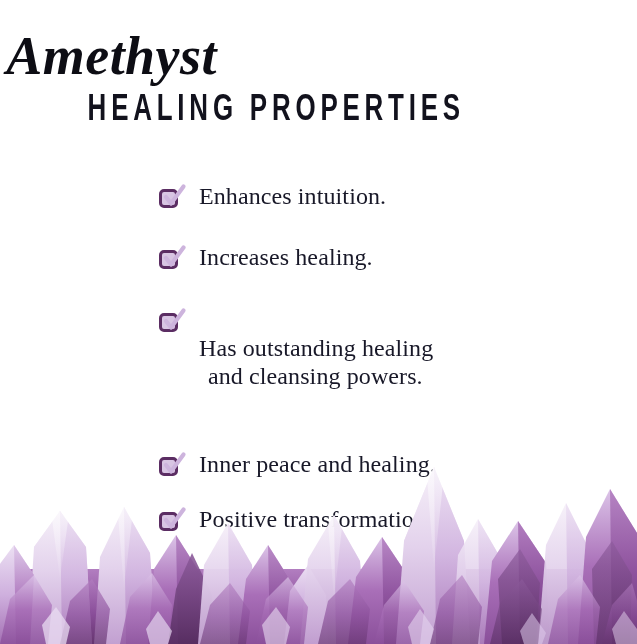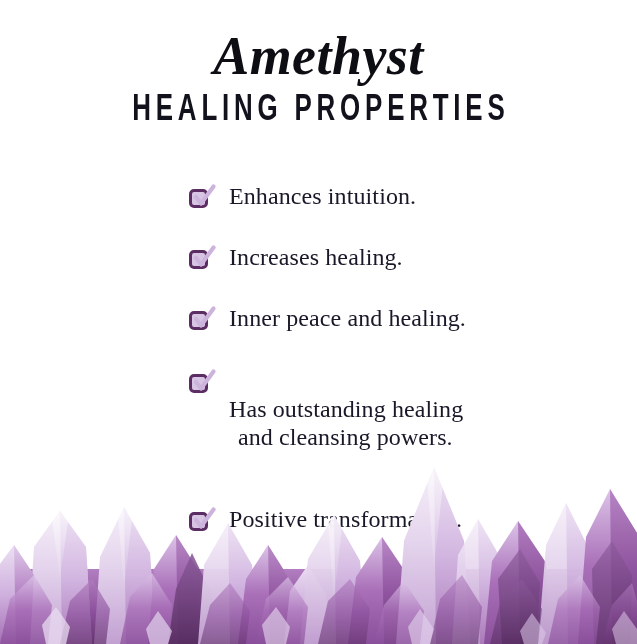--- a/index.html
+++ b/index.html
@@ -28,7 +28,7 @@
     top: 0;
     left: 0;
     width: 637px;
-    text-align: center;
+    text-align: left;
     padding-top: 30px;
     box-sizing: border-box;
   }

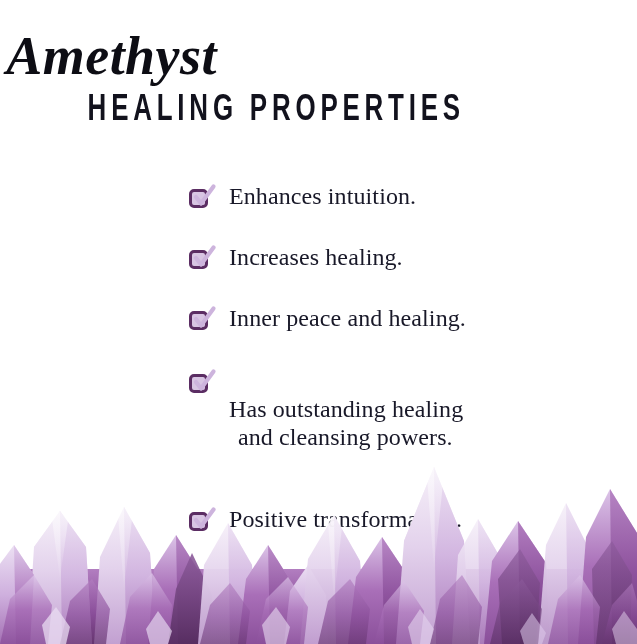--- a/index.html
+++ b/index.html
@@ -62,7 +62,6 @@
     top: 183px;
     left: 0;
     width: 551px;
-    margin-left: 30px;
   }
   .check-row {
     display: flex;

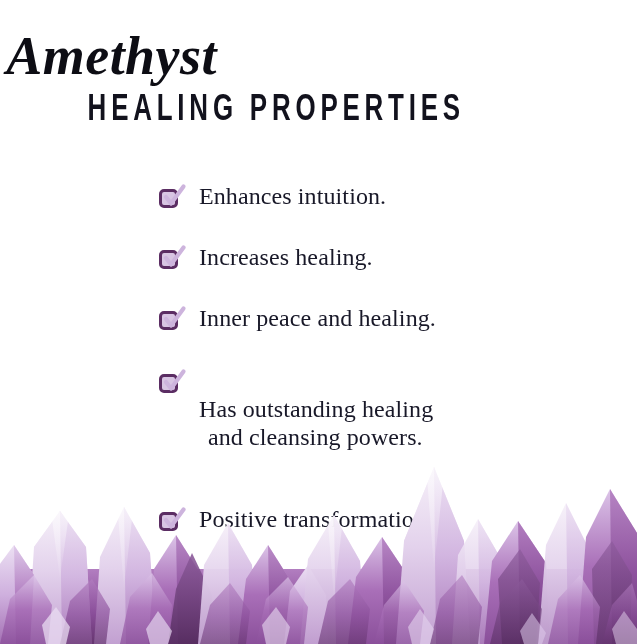--- a/index.html
+++ b/index.html
@@ -166,16 +166,6 @@
       <span class="check-text">Increases healing.</span>
     </div>
 
-    <div class="check-row r2">
-      <span class="cb">
-        <span class="box"></span>
-        <svg class="tick" viewBox="0 0 23 23" aria-hidden="true">
-          <path d="M4 12 L9 18.5 L21.5 1.5" fill="none" stroke="#cdb4dd" stroke-width="4.2" stroke-linecap="round" stroke-linejoin="round"></path>
-        </svg>
-      </span>
-      <span class="check-text">Inner peace and healing.</span>
-    </div>
-
     <div class="check-row r3">
       <span class="cb">
         <span class="box"></span>
@@ -187,6 +177,16 @@
         <span>Has outstanding healing</span>
         <span class="l2">and cleansing powers.</span>
       </span>
+    </div>
+
+    <div class="check-row r2">
+      <span class="cb">
+        <span class="box"></span>
+        <svg class="tick" viewBox="0 0 23 23" aria-hidden="true">
+          <path d="M4 12 L9 18.5 L21.5 1.5" fill="none" stroke="#cdb4dd" stroke-width="4.2" stroke-linecap="round" stroke-linejoin="round"></path>
+        </svg>
+      </span>
+      <span class="check-text">Inner peace and healing.</span>
     </div>
 
     <div class="check-row r4">

